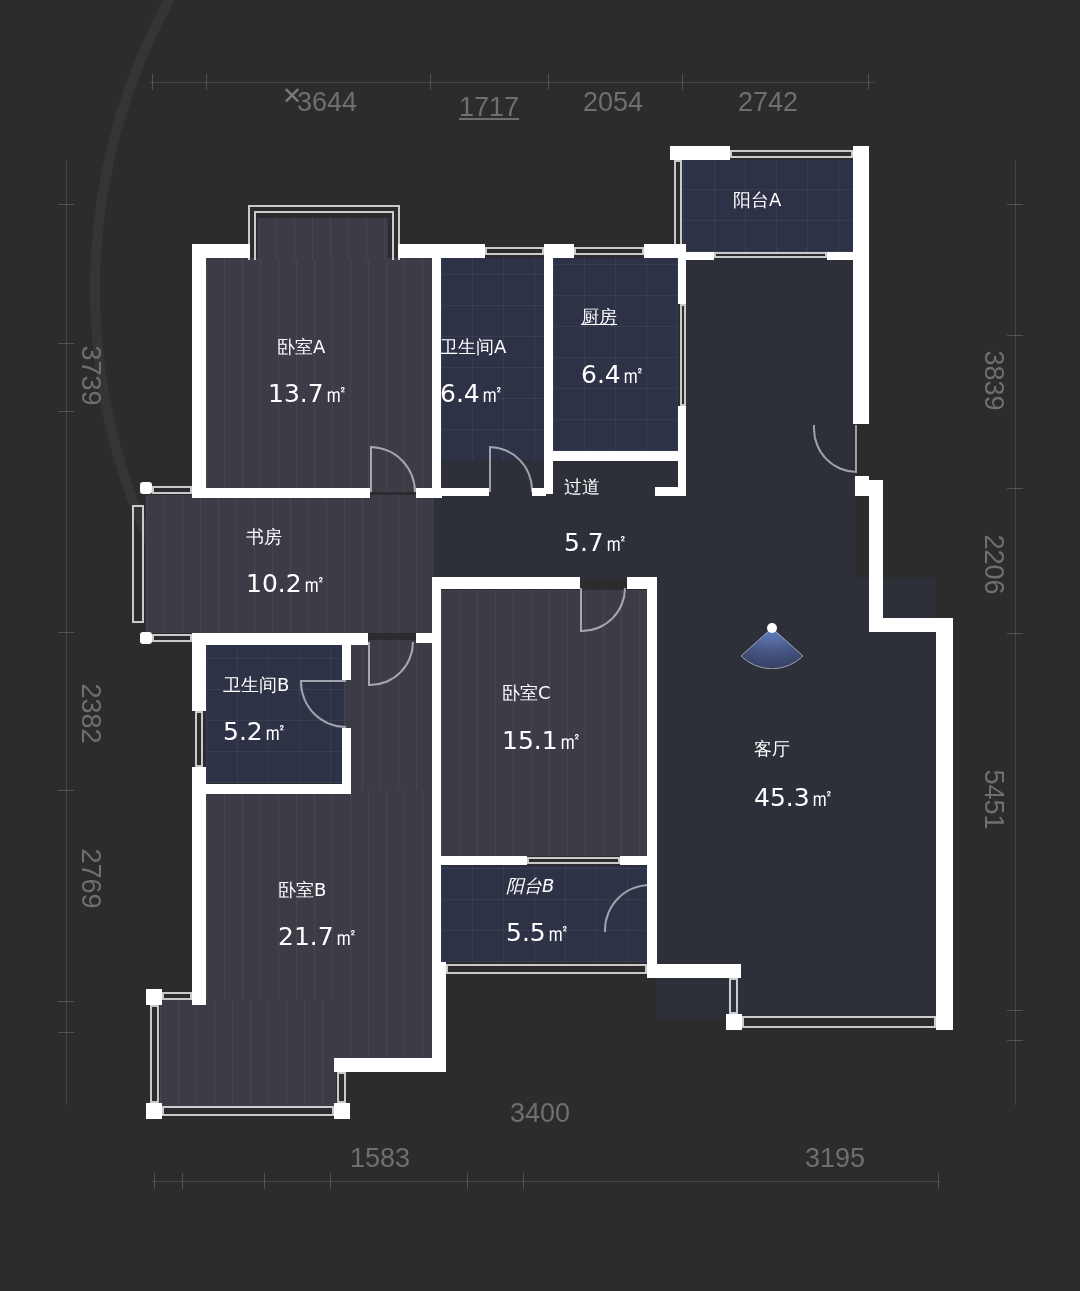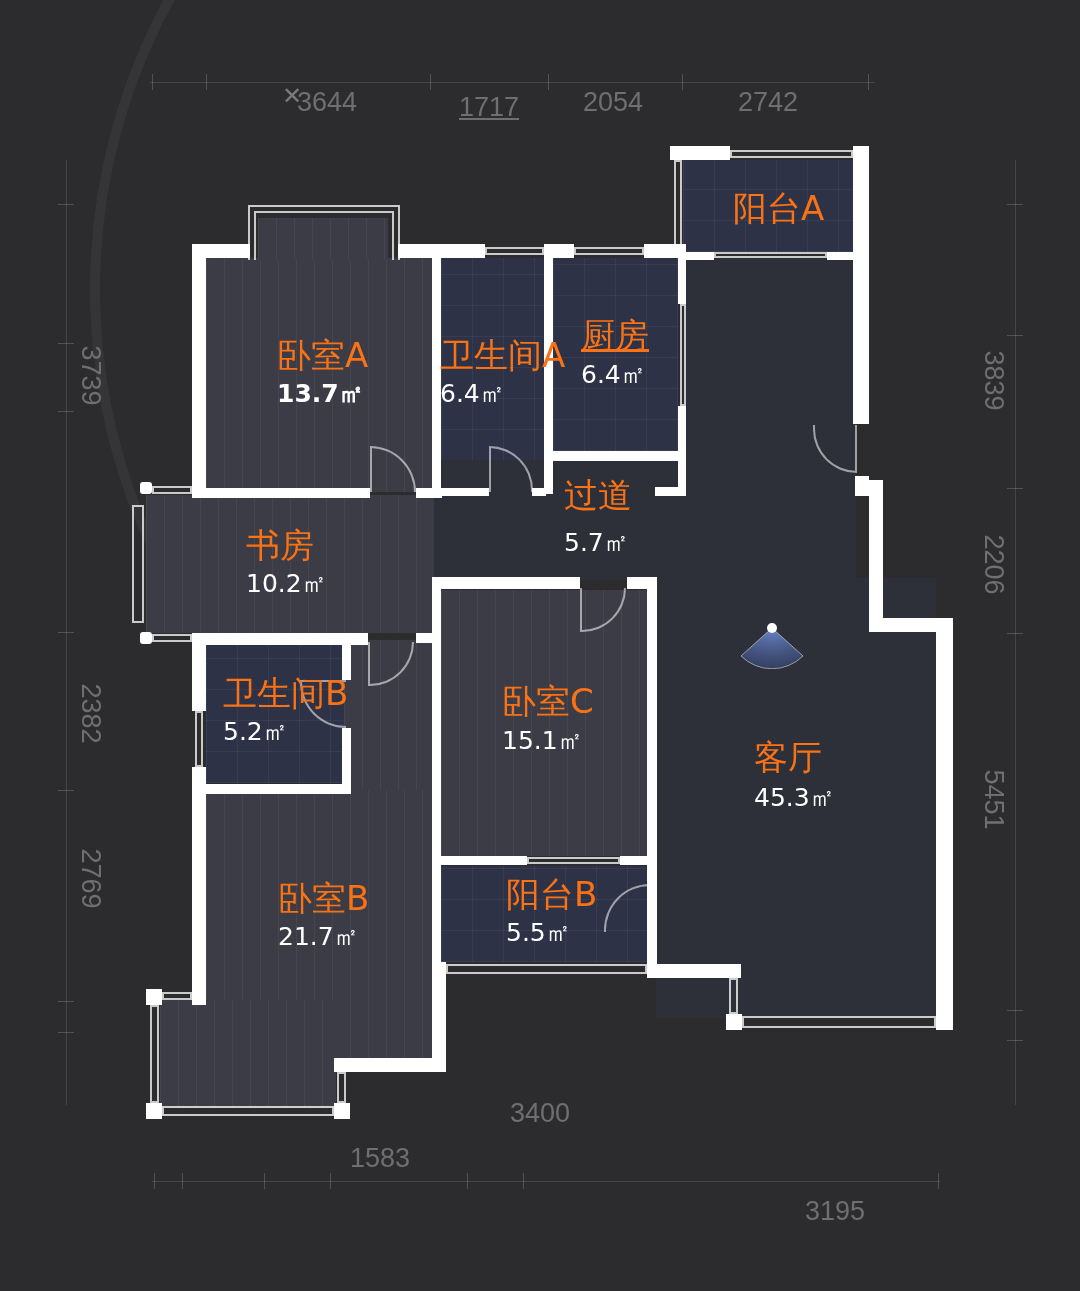--- a/index.html
+++ b/index.html
@@ -41,7 +41,7 @@
     border: 2px solid rgba(255,255,255,0.55);
   }
   .label {
-    position: absolute; color: #f97316; font-size: 34px; line-height: 1;
+    position: absolute; color: #ffffff; font-size: 18px; line-height: 1;
     white-space: nowrap;
   }
   .area {

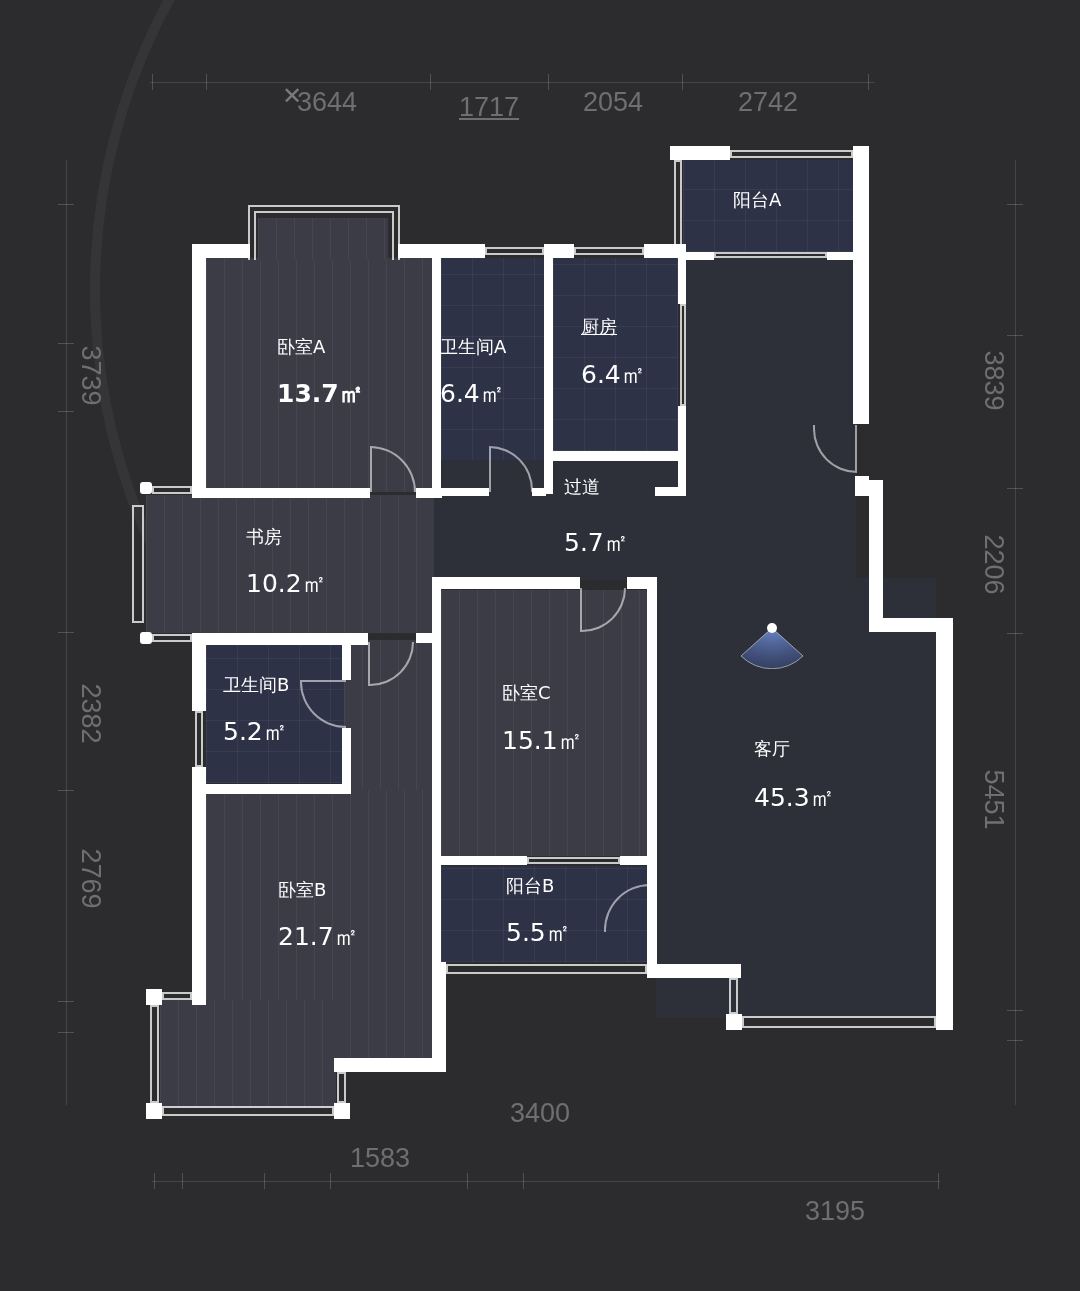--- a/index.html
+++ b/index.html
@@ -223,7 +223,7 @@
   <span class="area" style="left:440px;top:381px;">6.4㎡</span>
 </div>
 <div>
-  <span class="label" style="left:581px;top:318px;text-decoration:underline;">厨房</span>
+  <span class="label" style="left:581px;top:308px;text-decoration:underline;">厨房</span>
   <span class="area" style="left:581px;top:362px;">6.4㎡</span>
 </div>
 <div>

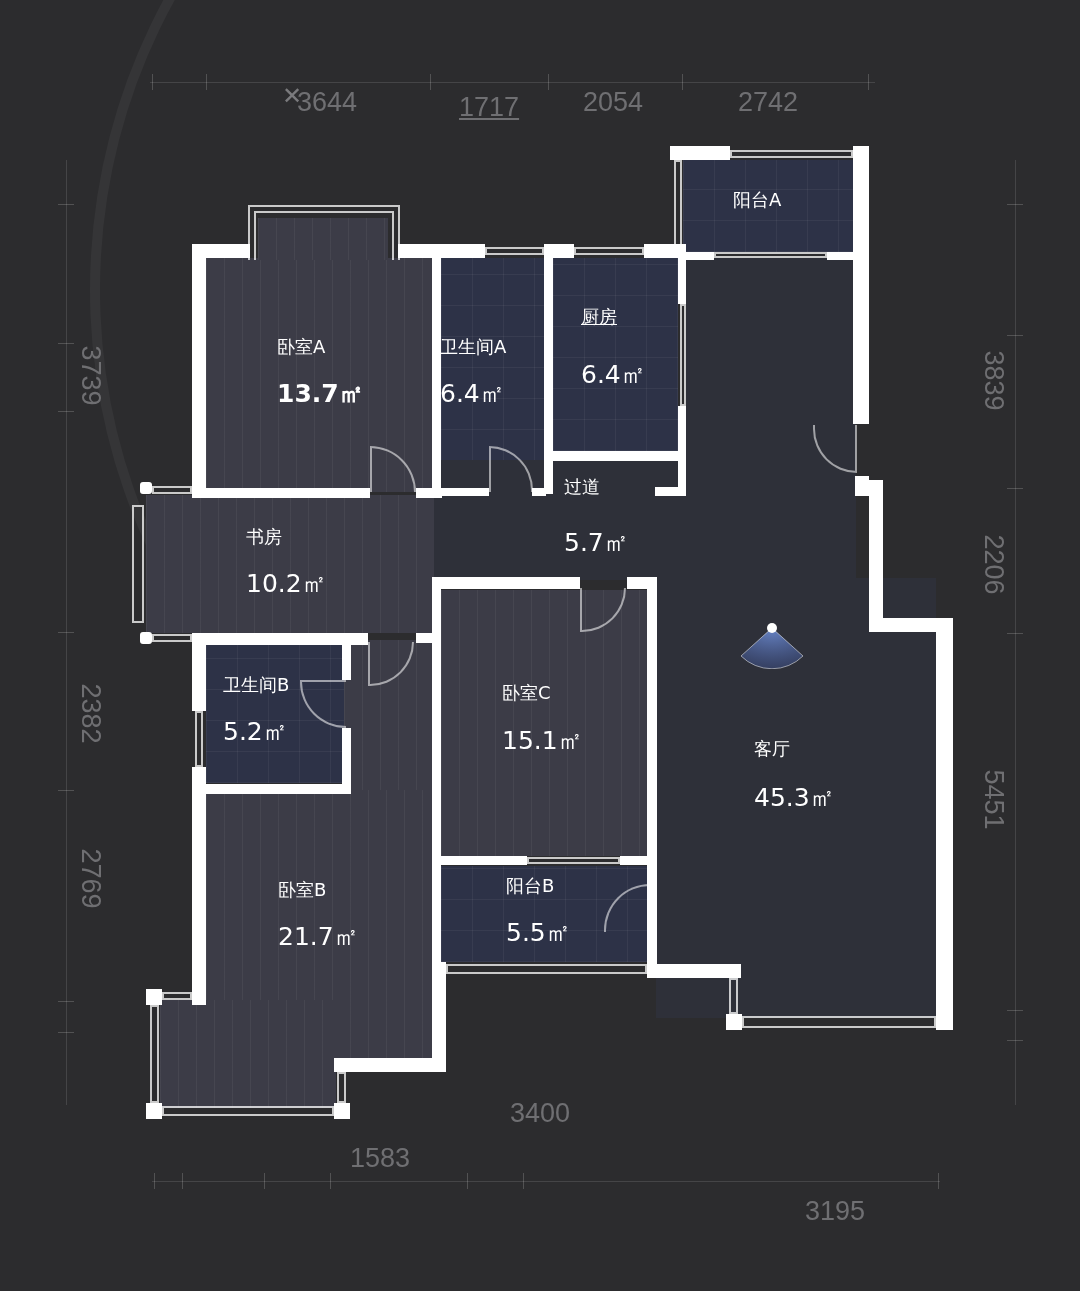--- a/index.html
+++ b/index.html
@@ -216,7 +216,7 @@
 
 <div>
   <span class="label" style="left:277px;top:338px;">卧室A</span>
-  <span class="area" style="left:277px;top:381px;font-weight:bold;">13.7㎡</span>
+  <span class="area" style="left:268px;top:381px;">13.7㎡</span>
 </div>
 <div>
   <span class="label" style="left:440px;top:338px;">卫生间A</span>

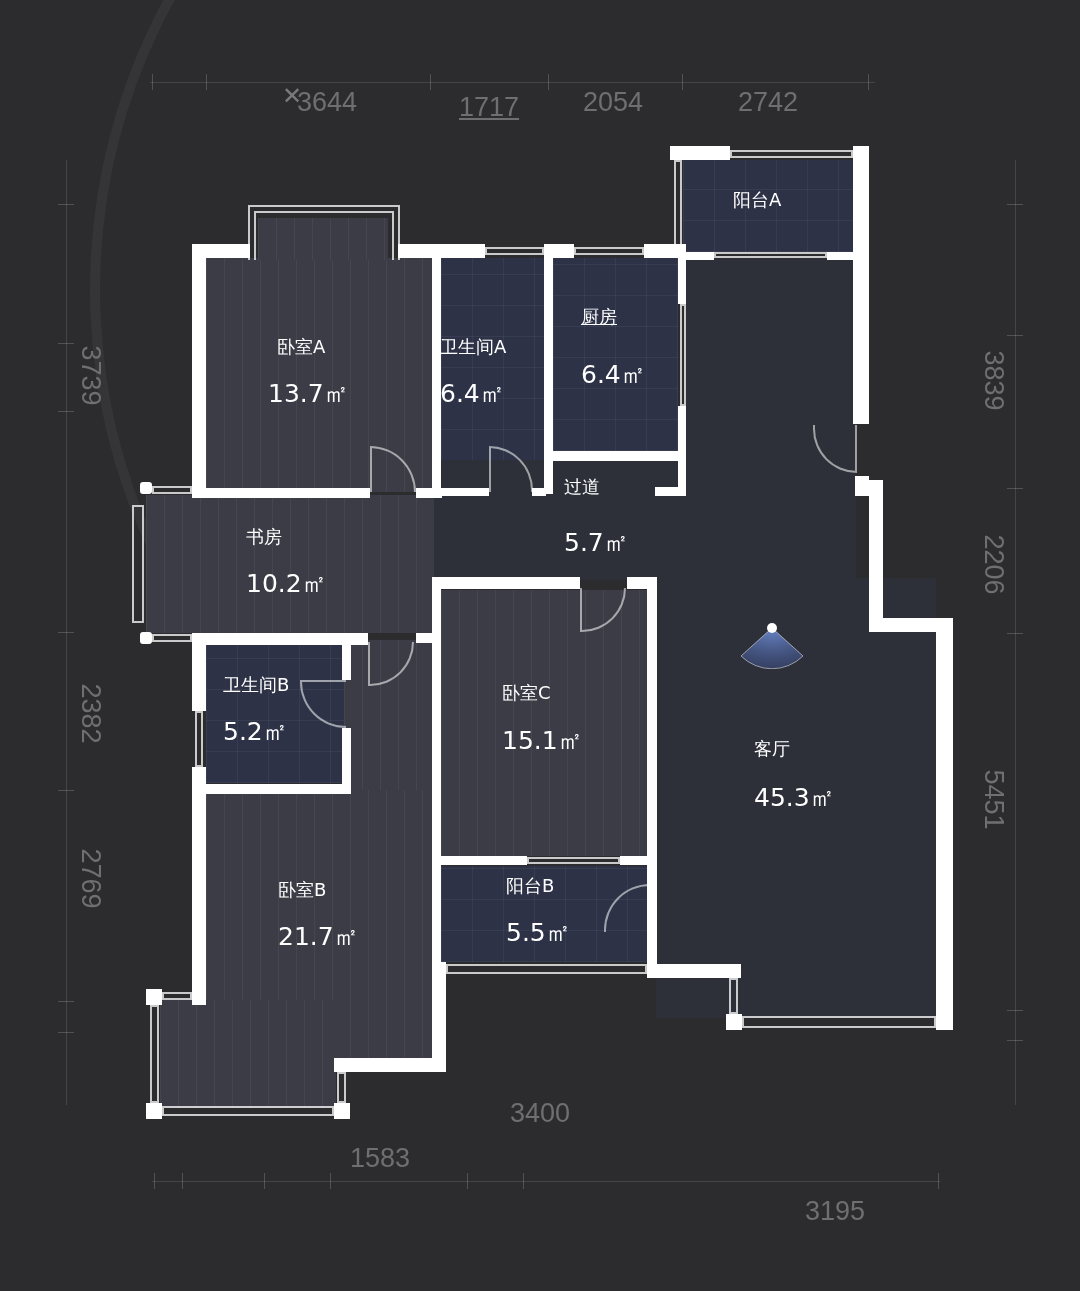--- a/index.html
+++ b/index.html
@@ -254,7 +254,7 @@
   <span class="area" style="left:278px;top:924px;">21.7㎡</span>
 </div>
 <div>
-  <span class="label" style="left:506px;top:877px;">阳台B</span>
+  <span class="label" style="left:506px;top:877px;font-style:italic;">阳台B</span>
   <span class="area" style="left:506px;top:920px;">5.5㎡</span>
 </div>
 

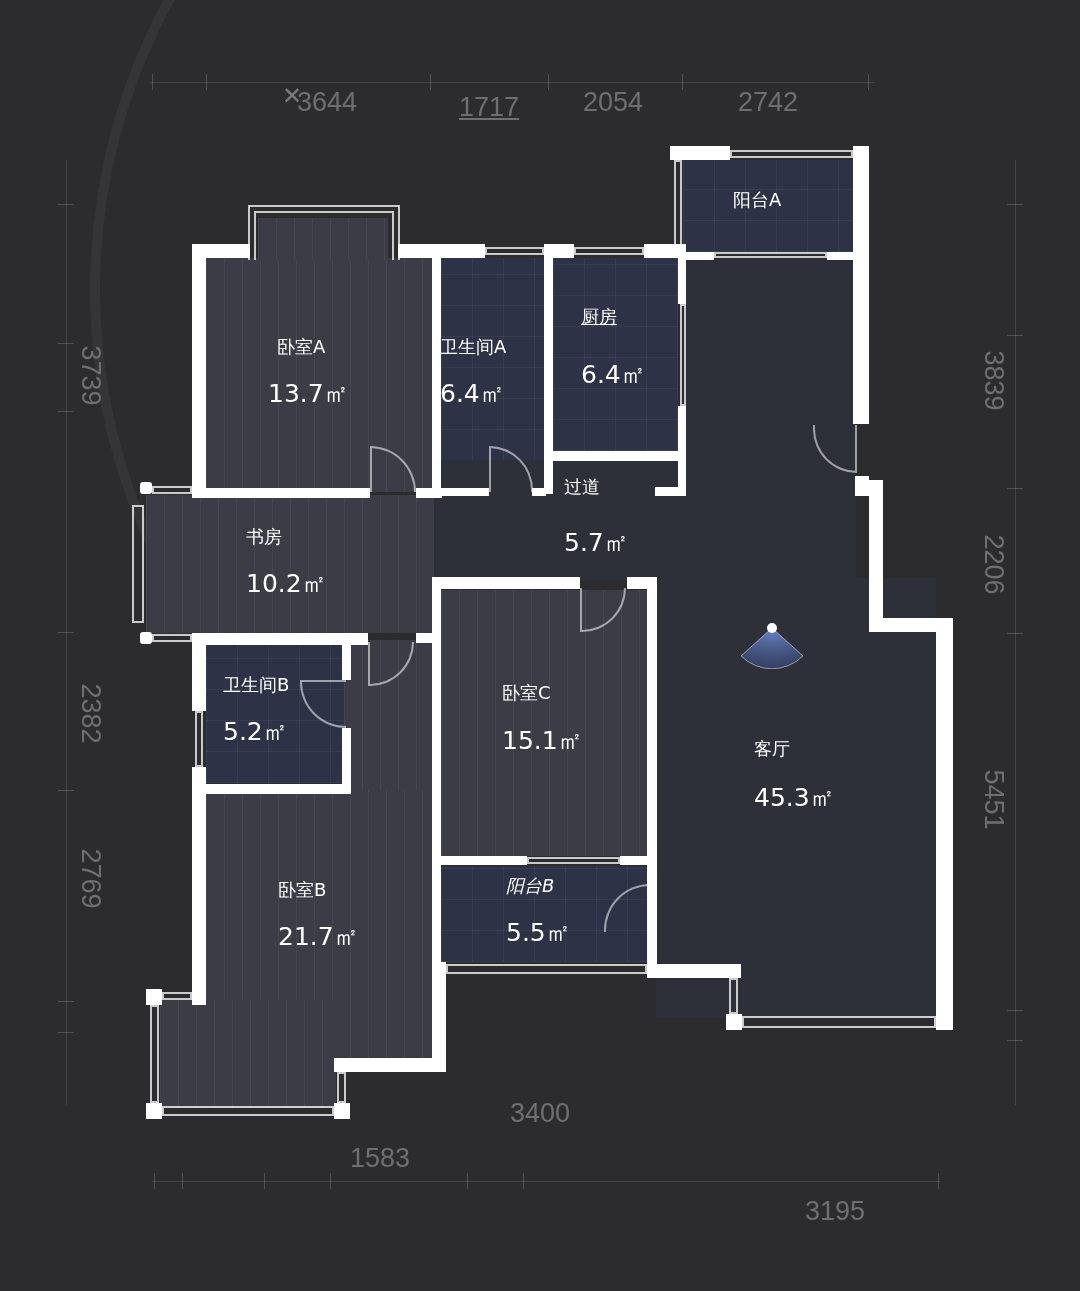--- a/index.html
+++ b/index.html
@@ -101,7 +101,7 @@
 <div class="dim" style="left:236px;top:1084px;">2121</div>
 <div class="dim" style="left:350px;top:1143px;">1583</div>
 <div class="dim" style="left:510px;top:1098px;">3400</div>
-<div class="dim" style="left:805px;top:1196px;">3195</div>
+<div class="dim" style="left:805px;top:1143px;">3195</div>
 
 <div class="dim v-left" style="left:60px;top:360px;">3739</div>
 <div class="dim v-left" style="left:60px;top:698px;">2382</div>

